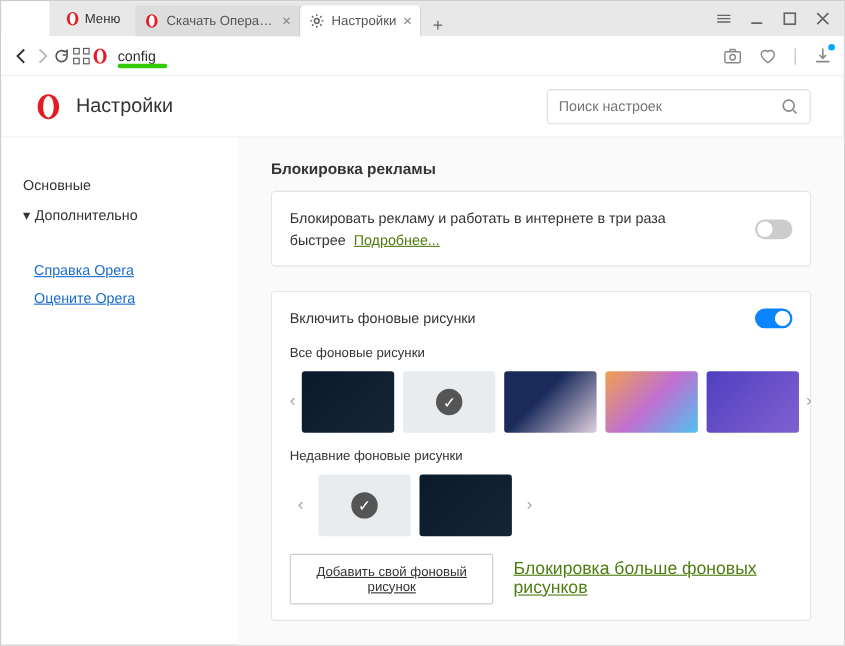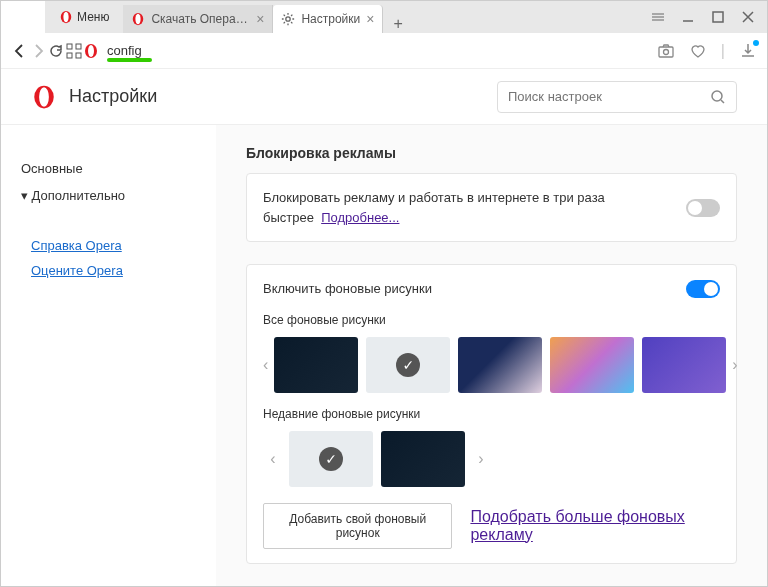--- a/index.html
+++ b/index.html
@@ -44,7 +44,7 @@
 .card { background: #fff; border: 1px solid #e5e5e5; border-radius: 4px; padding: 14px 16px; margin-bottom: 22px; }
 .setting-row { display: flex; align-items: center; justify-content: space-between; gap: 12px; }
 .setting-text { font-size: 13px; color: #333; line-height: 1.5; }
-.link-inline { color: #4c1d95; text-decoration: underline; cursor: pointer; }
+.link-inline { color: #4d7c0f; text-decoration: underline; cursor: pointer; }
 
 .toggle { width: 34px; height: 18px; border-radius: 9px; position: relative; cursor: pointer; flex-shrink: 0; }
 .toggle.off { background: #ccc; }

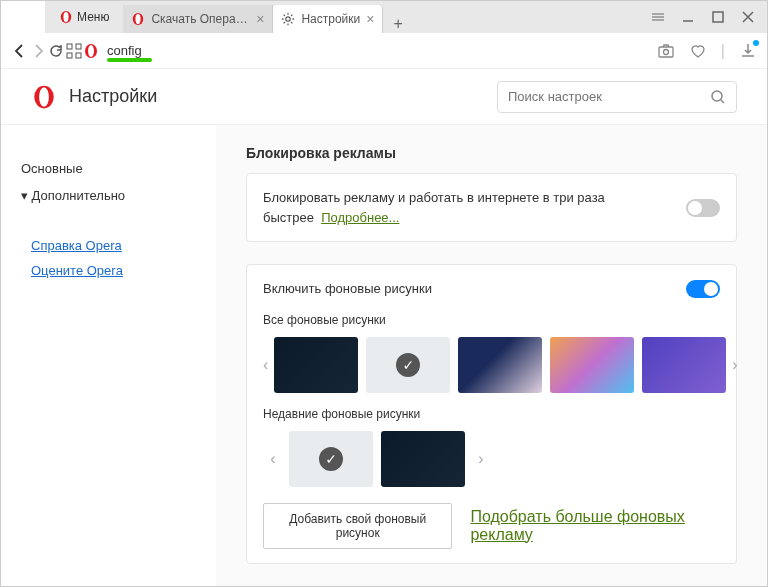--- a/index.html
+++ b/index.html
@@ -66,7 +66,7 @@
 .t5 { background: linear-gradient(135deg,#5040c0,#8060d0); }
 
 .actions { display: flex; align-items: center; gap: 18px; margin-top: 16px; }
-.btn-outline { border: 1px solid #ccc; background: #fff; padding: 8px 12px; font-size: 12px; color: #333; cursor: pointer; border-radius: 2px; }
+.btn-outline { border: 1px solid #ccc; background: #fff; padding: 8px 12px; font-size: 12px; color: #333; cursor: pointer; border-radius: 2px; text-decoration: underline; }
 
 svg { display: block; }
 </style>

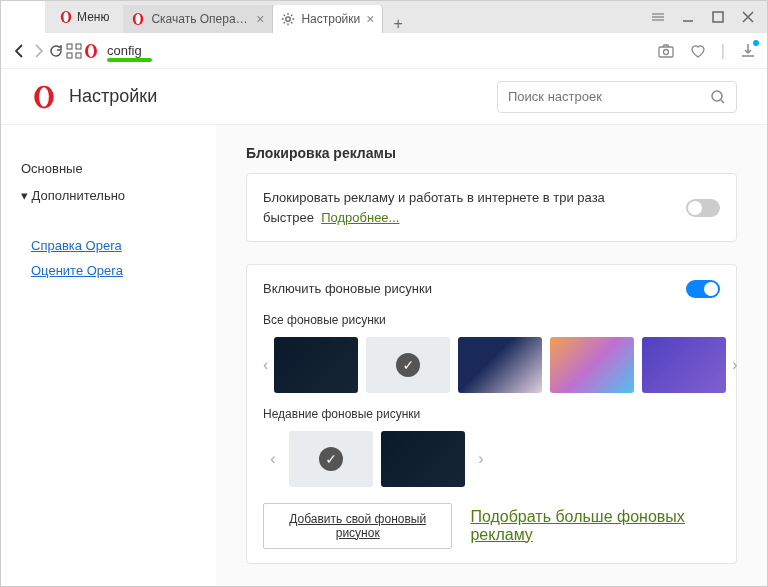--- a/index.html
+++ b/index.html
@@ -273,7 +273,7 @@
 
       <div class="actions">
         <button class="btn-outline">Добавить свой фоновый рисунок</button>
-        <a class="link-inline">Подобрать больше фоновых рекламу</a>
+        <a class="link-inline">Блокировка больше фоновых рисунков</a>
       </div>
     </div>
   </div>

